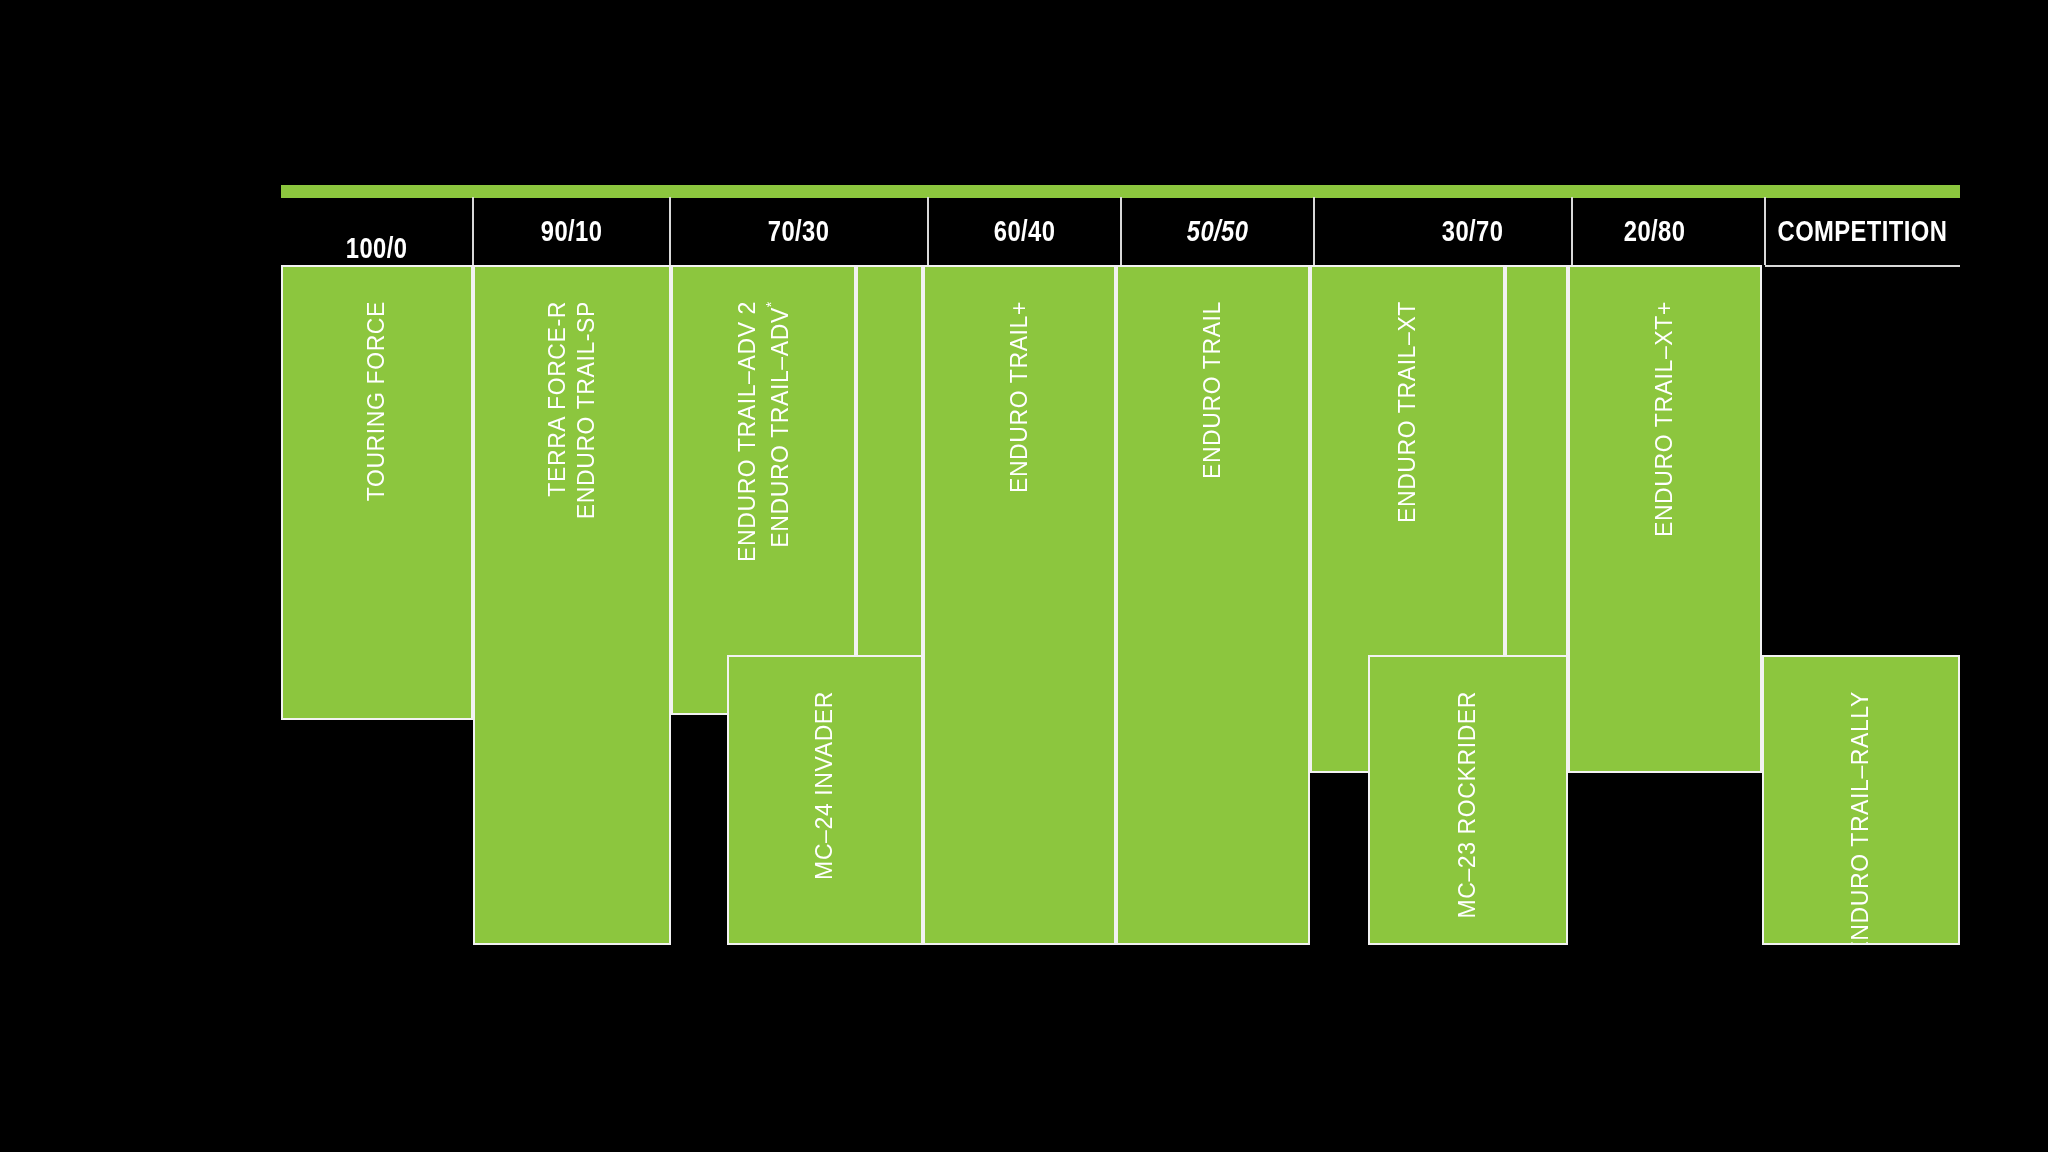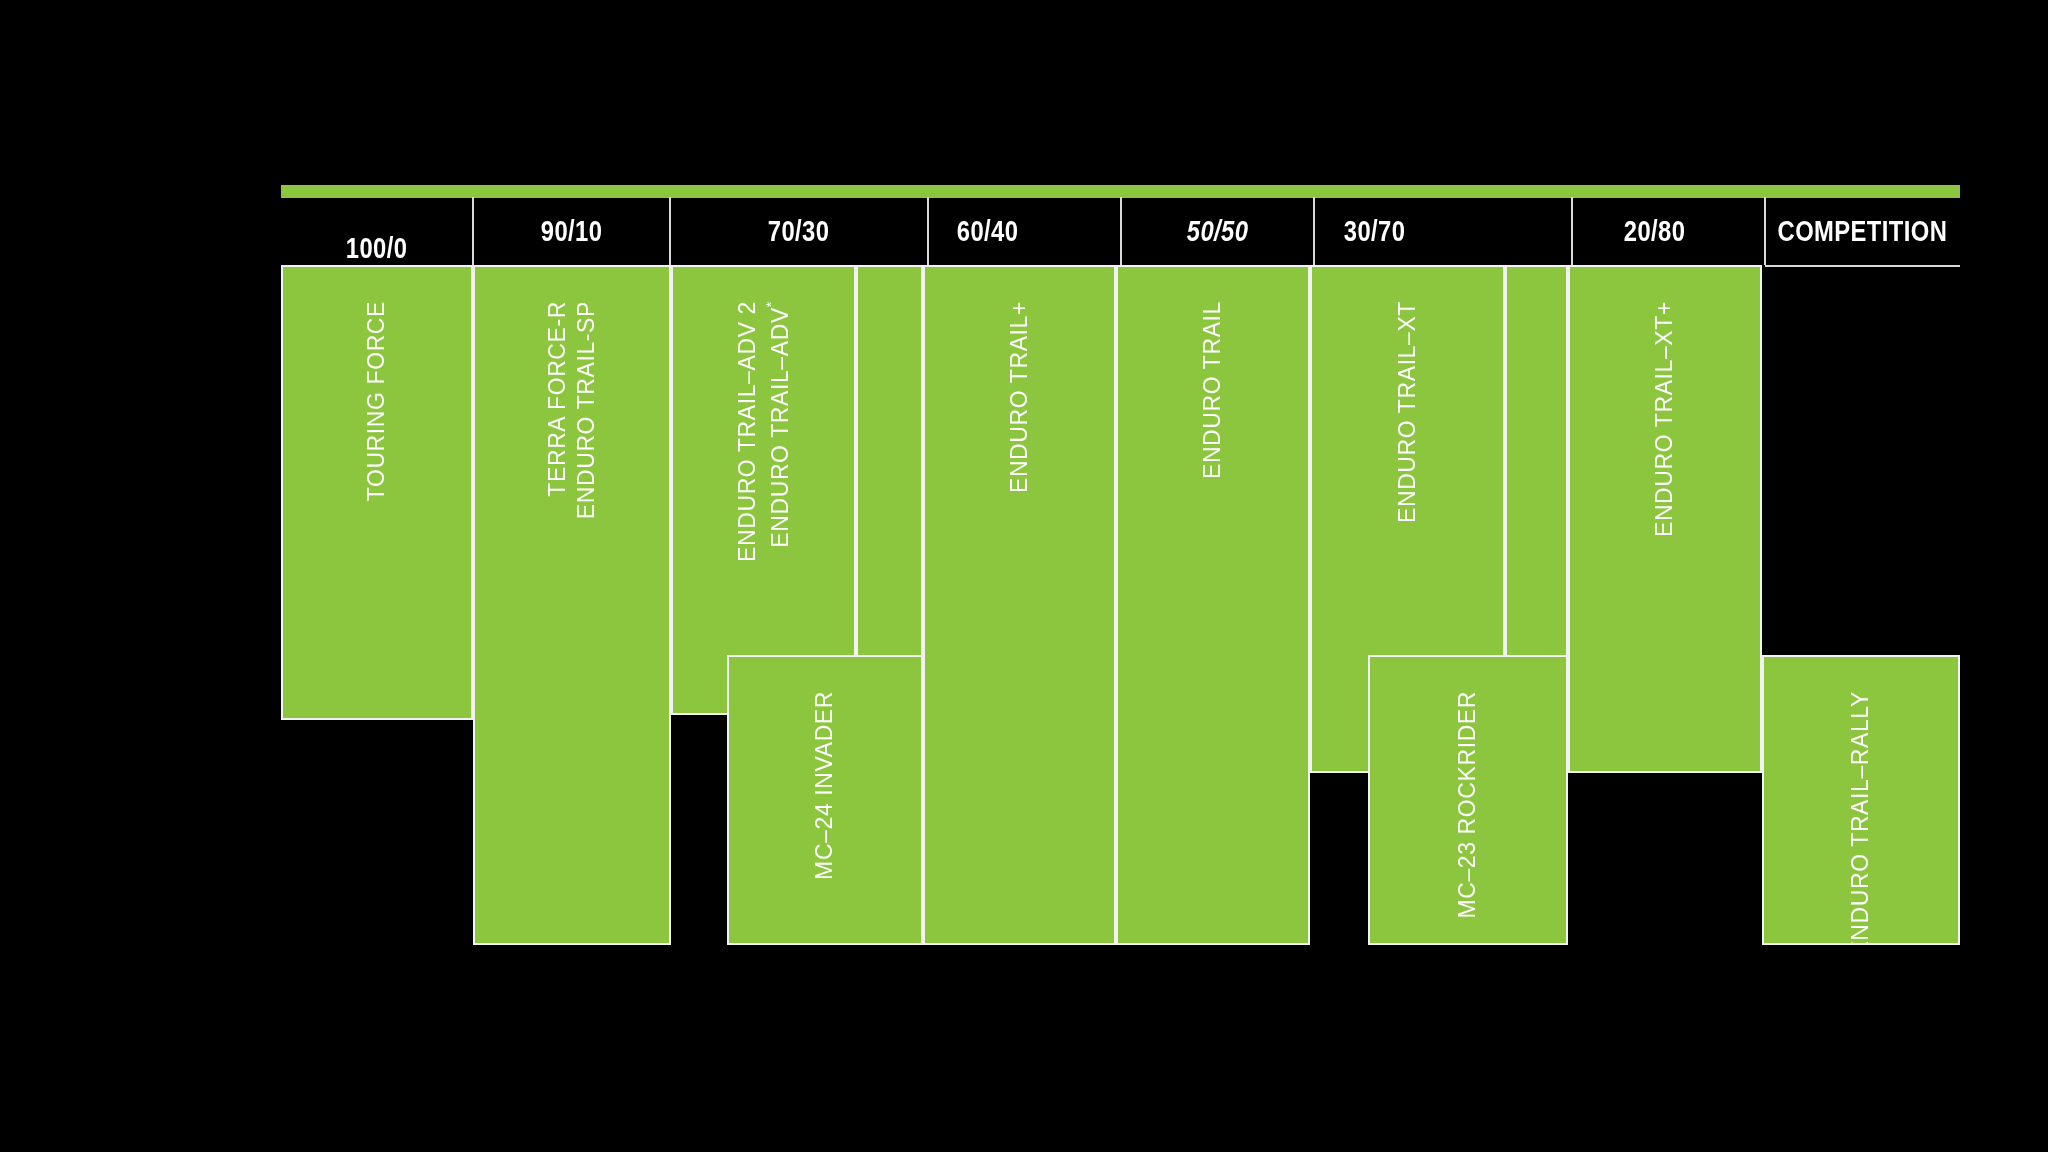--- a/index.html
+++ b/index.html
@@ -130,7 +130,7 @@
     <div class="header-cell" style="left:390px; width:258px;">
       <span class="hdr-txt">70/30</span>
     </div>
-    <div class="header-cell" style="left:611px; width:193px;">
+    <div class="header-cell" style="left:648px; width:193px;">
       <span class="hdr-txt">60/40</span>
     </div>
     <div class="header-cell" style="left:841px; width:193px;font-style:italic;">

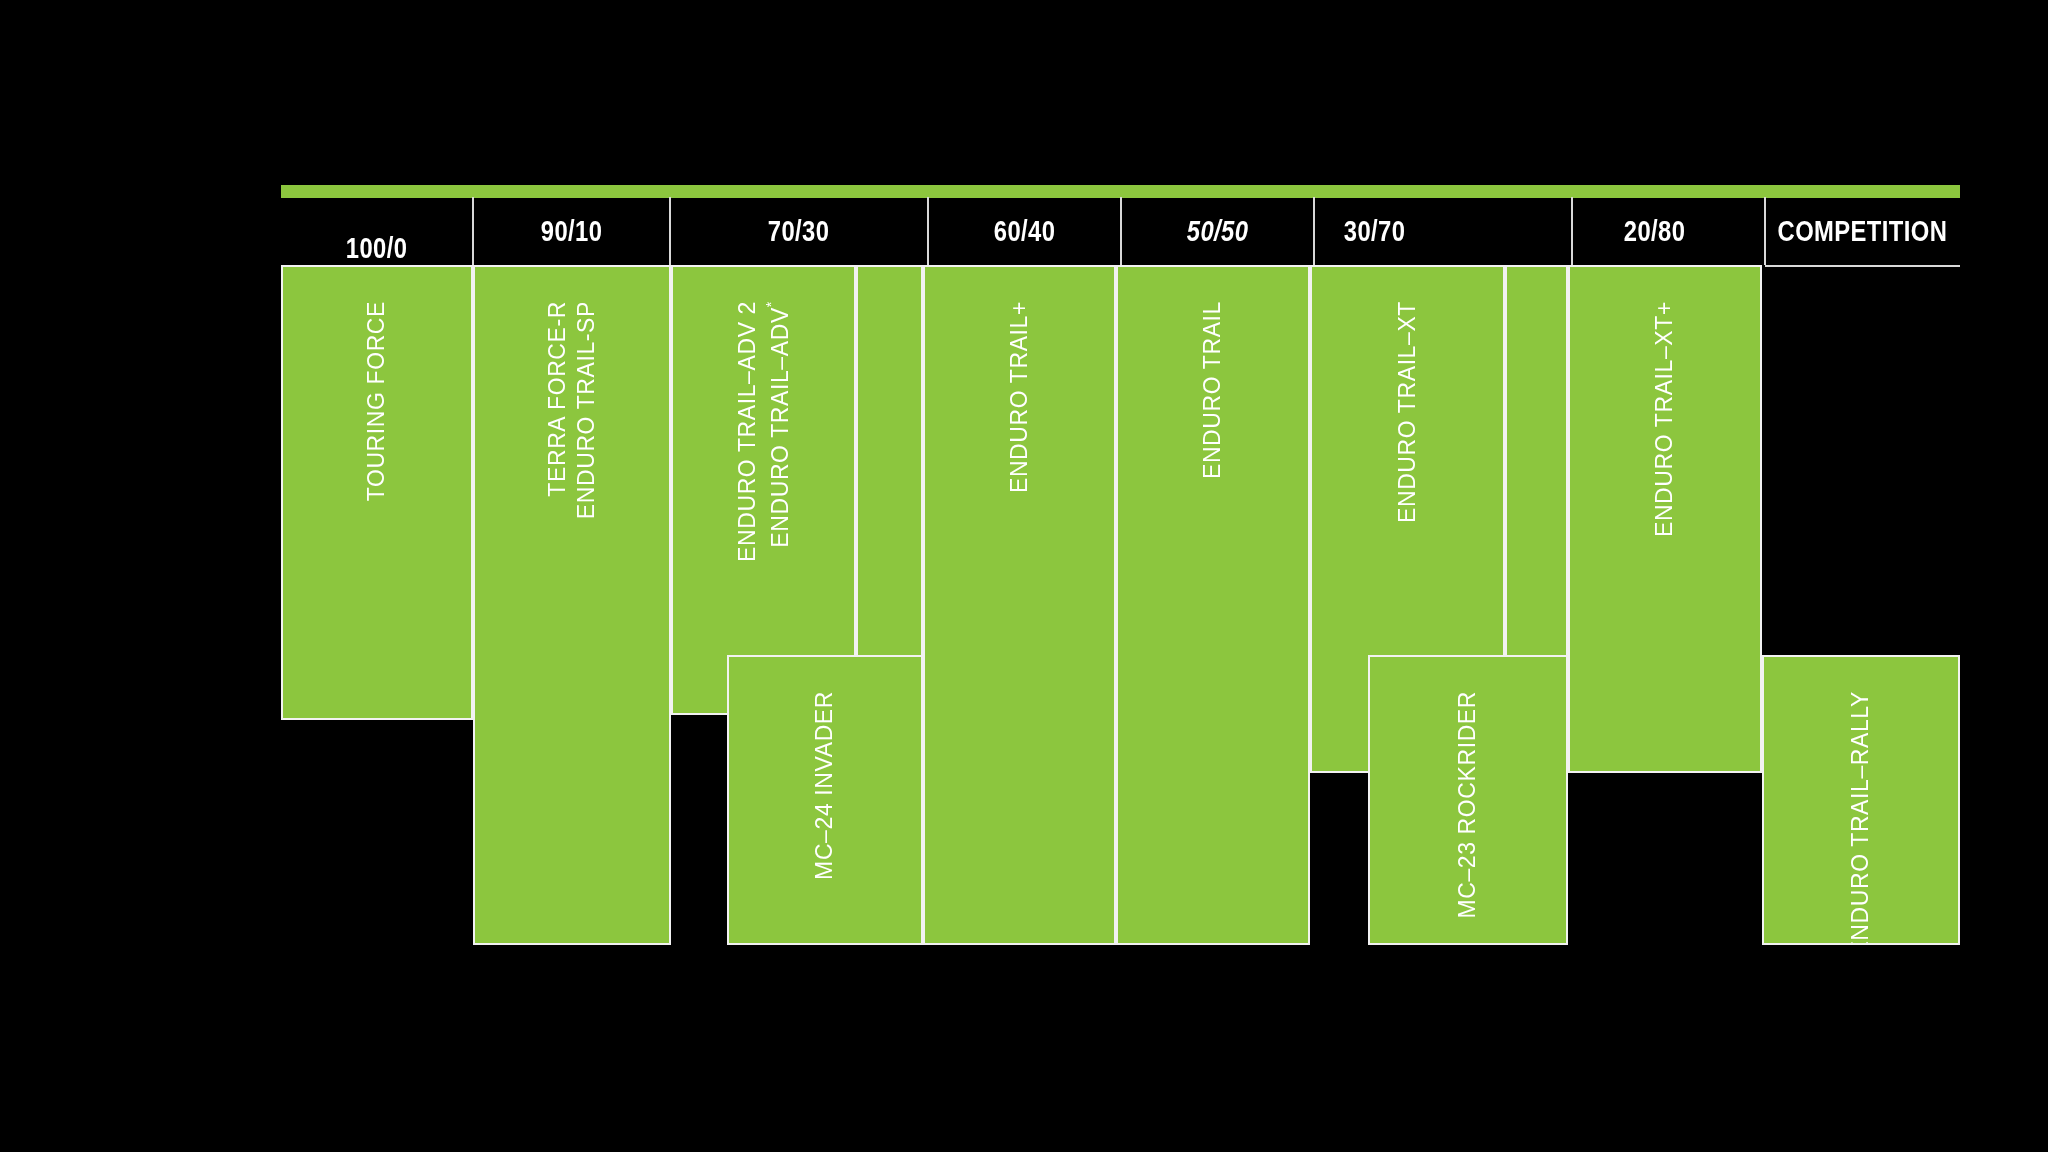--- a/index.html
+++ b/index.html
@@ -136,7 +136,7 @@
     <div class="header-cell" style="left:841px; width:193px;font-style:italic;">
       <span class="hdr-txt">50/50</span>
     </div>
-    <div class="header-cell" style="left:988px; width:214px;">
+    <div class="header-cell" style="left:1086px; width:214px;">
       <span class="hdr-txt">30/70</span>
     </div>
     <div class="header-cell" style="left:1292px; width:165px;">

